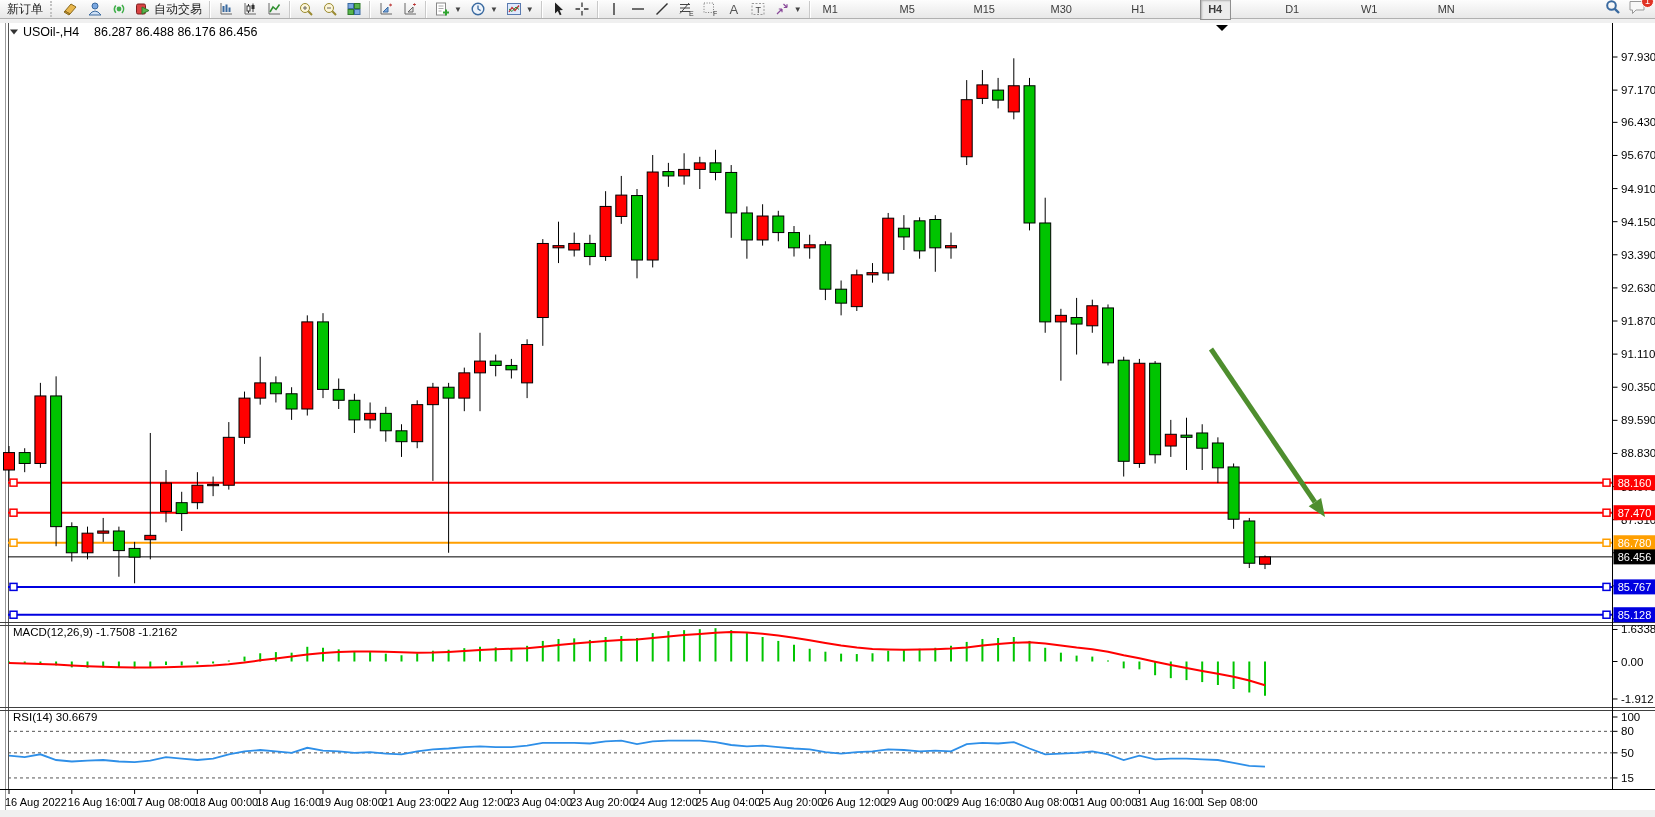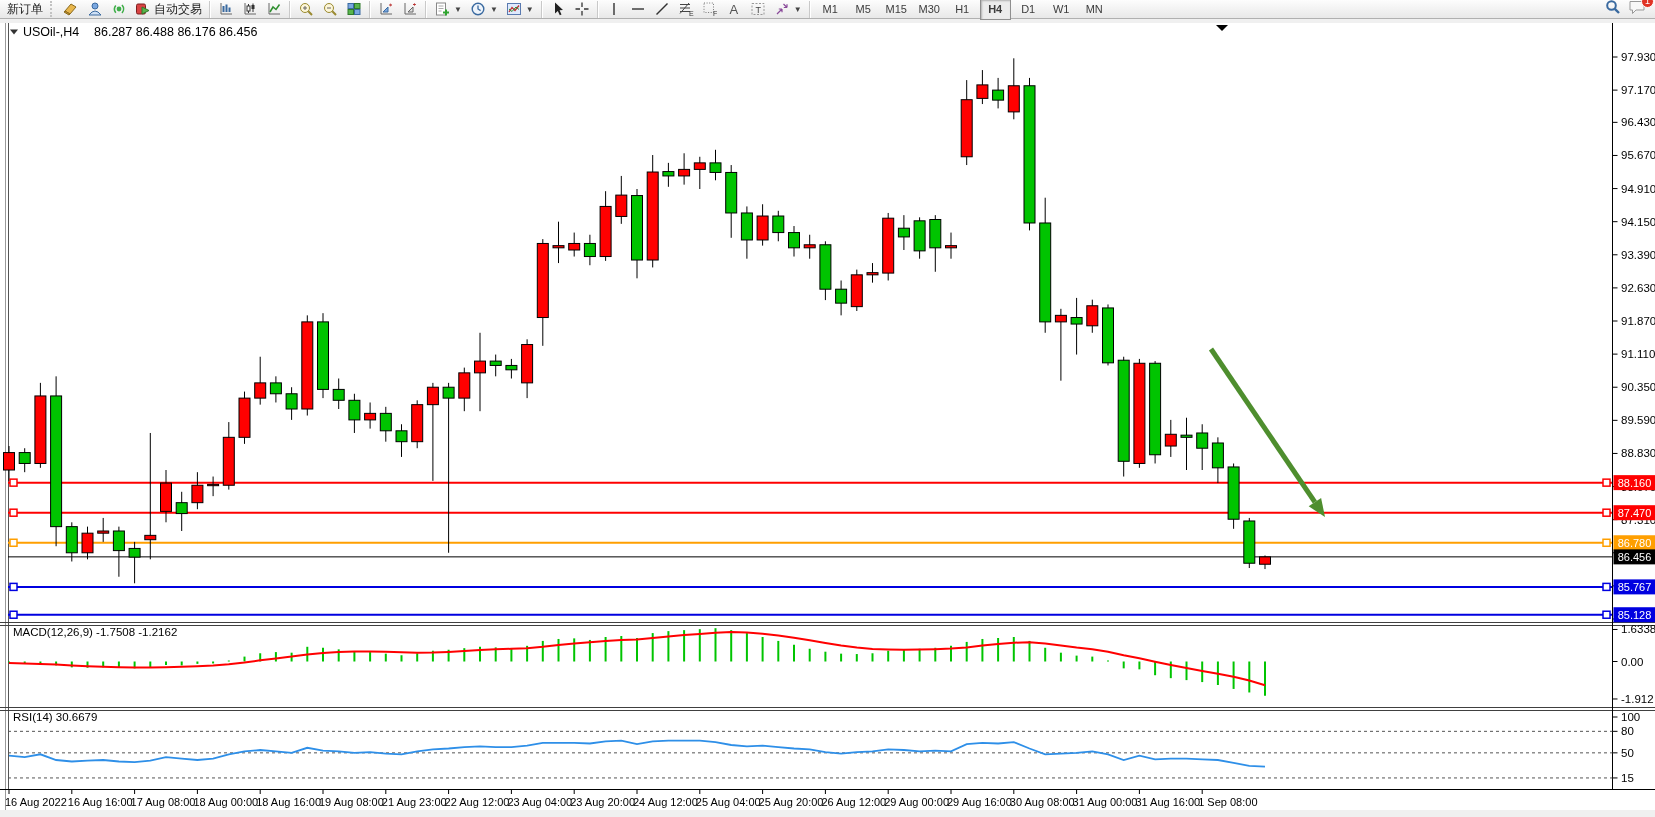--- a/index.html
+++ b/index.html
@@ -13,7 +13,7 @@
   .grip{width:4px;height:16px;margin:0 3px;border-left:2px dotted #c2c2c2;}
   .sep{width:0;height:17px;border-left:1px solid #c9c9c9;border-right:1px solid #fff;margin:0 3px;}
   .caret{font-size:8px;color:#444;margin-left:1px;}
-  .tf-group{display:flex;align-items:flex-end;}
+  .tf-group{display:flex;align-items:flex-end;gap:44px;}
   .tf-btn{min-width:29px;height:19px;display:flex;align-items:center;justify-content:center;
     font-size:11px;color:#3c3c3c;border:1px solid transparent;margin:0 1px;}
   .tf-btn.active{border:1px solid #8f8f8f;background:#ececec;

